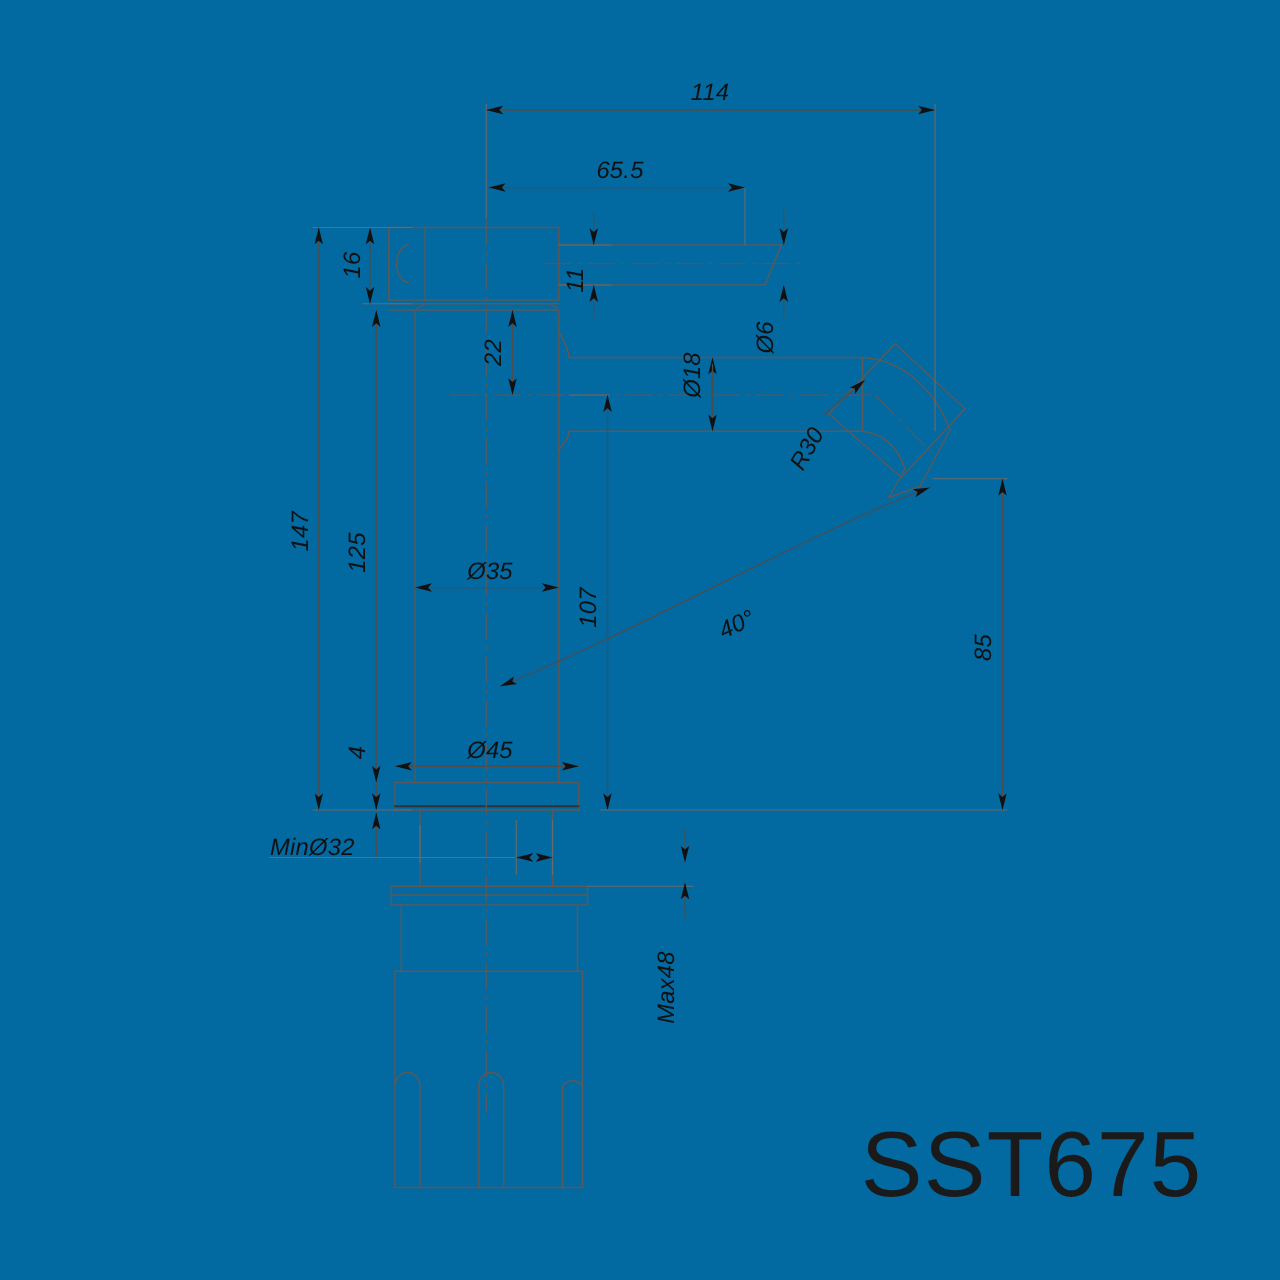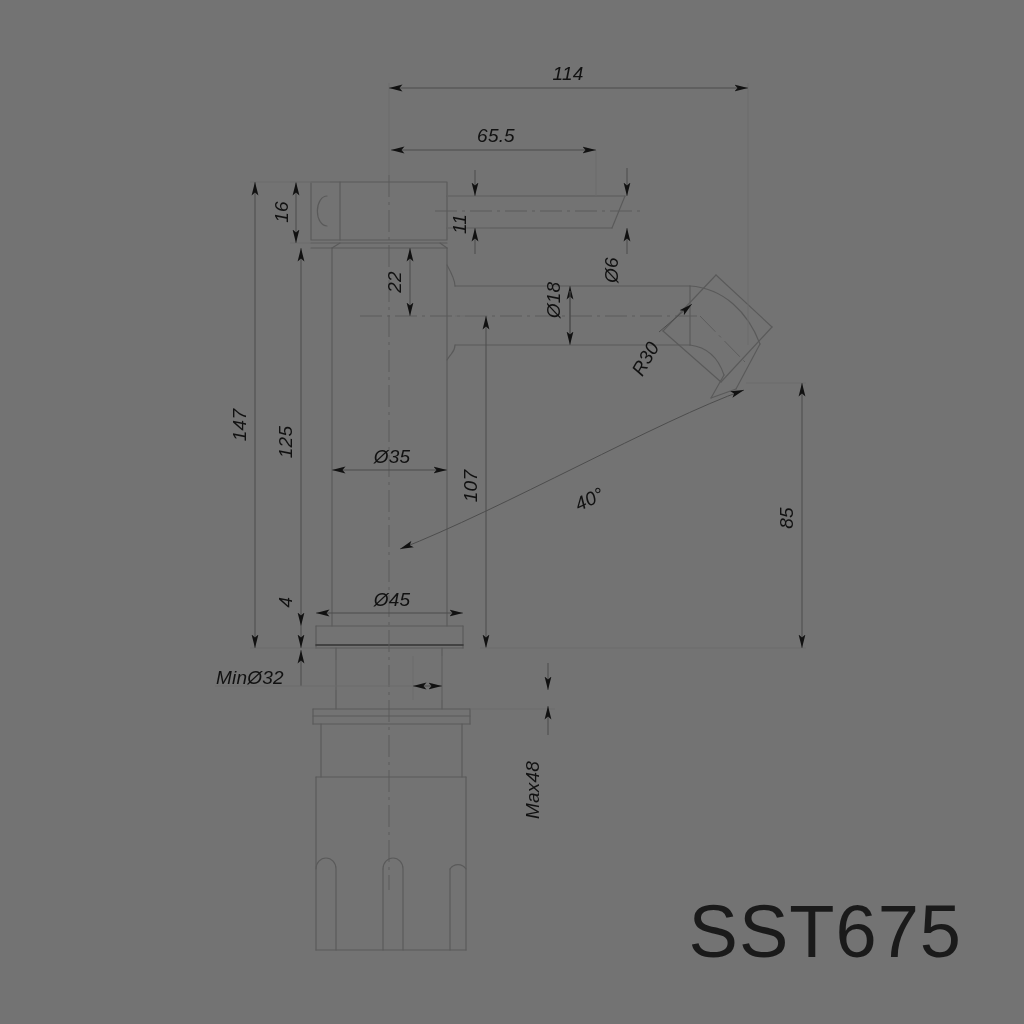--- a/index.html
+++ b/index.html
@@ -18,7 +18,7 @@
     position: relative;
     width: 1024px;
     height: 1024px;
-    background: #737373;
+    background: #0369a1;
   }
   svg#drawing {
     position: absolute;

